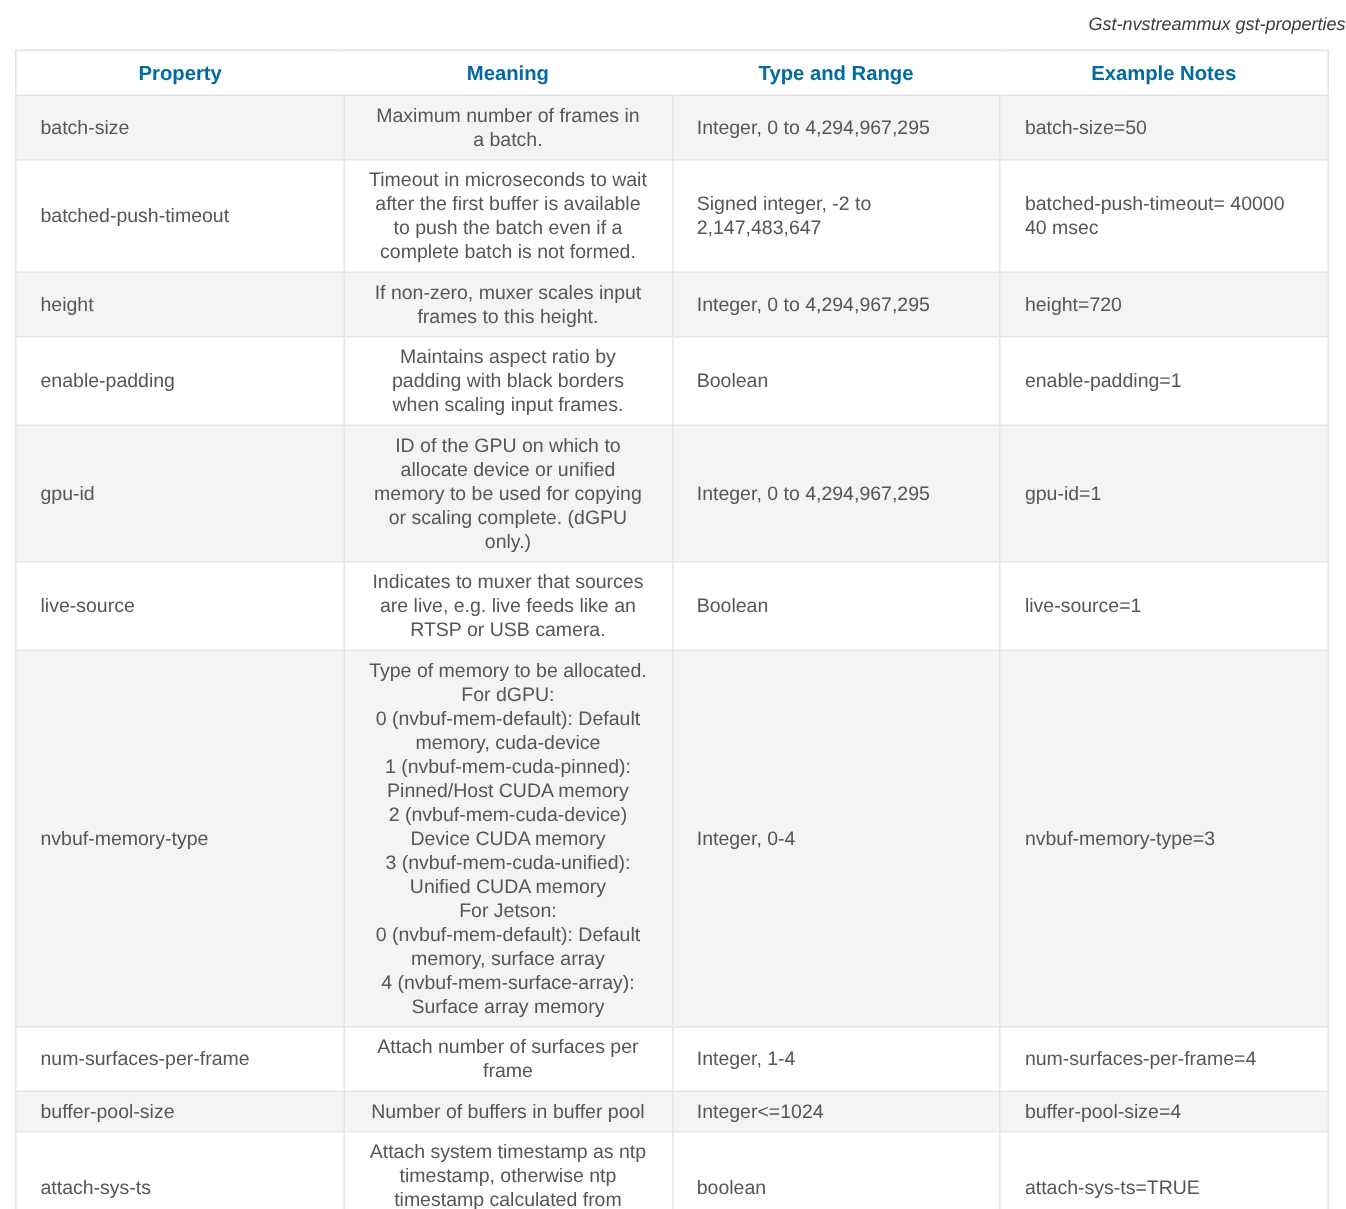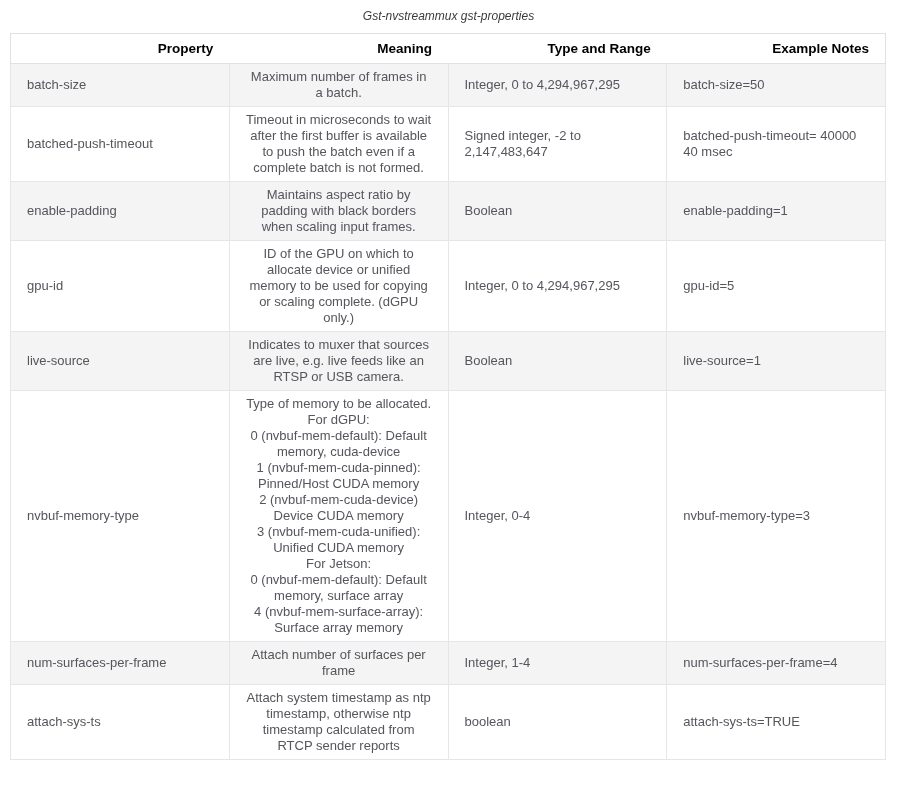--- a/index.html
+++ b/index.html
@@ -14,7 +14,7 @@
     overflow: hidden;
   }
   .table-caption {
-    text-align: center;
+    text-align: right;
     font-style: italic;
     font-size: 12px;
     color: #3b3b3f;

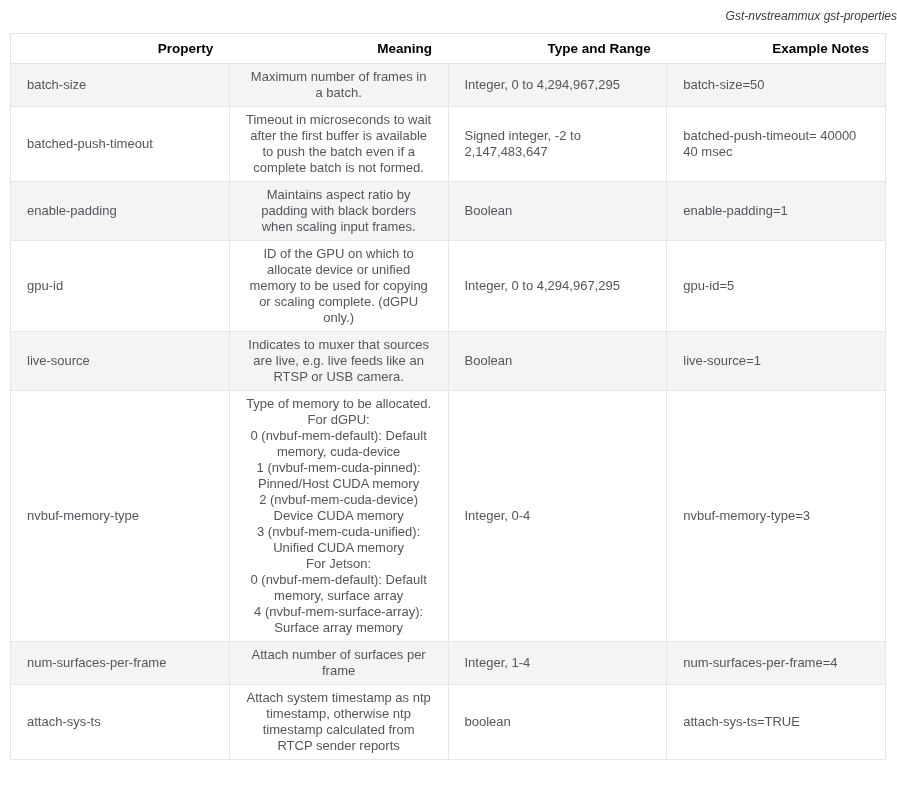--- a/index.html
+++ b/index.html
@@ -31,10 +31,10 @@
   table.props col { width: 25%; }
   table.props thead th {
     background: #ffffff;
-    text-align: right;
+    text-align: center;
     font-size: 13.5px;
     font-weight: bold;
-    color: #000000;
+    color: #0369a1;
     padding: 6px 16px;
     line-height: 17px;
     border-bottom: 1px solid #e1e1e4;

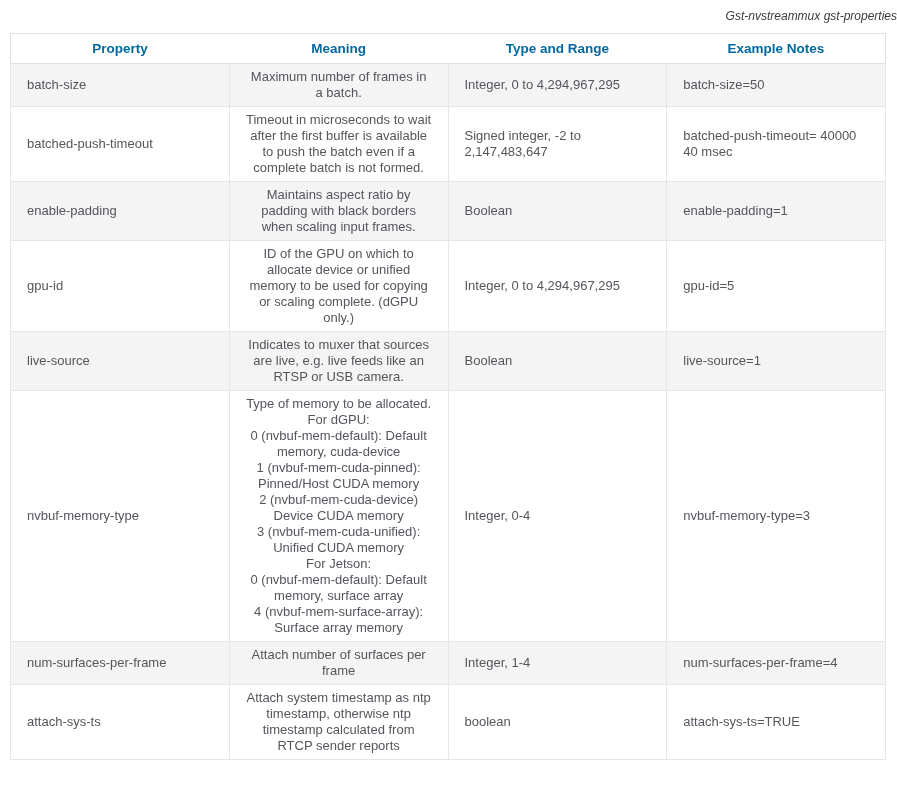--- a/index.html
+++ b/index.html
@@ -93,6 +93,12 @@
         </tr>
 
 
+        <tr>
+          <td class="property-cell">height</td>
+          <td class="meaning-cell">If non-zero, muxer scales input frames to this height.</td>
+          <td class="type-cell">Integer, 0 to 4,294,967,295</td>
+          <td class="example-cell">height=720</td>
+        </tr>
 
         <tr>
           <td class="property-cell">enable-padding</td>

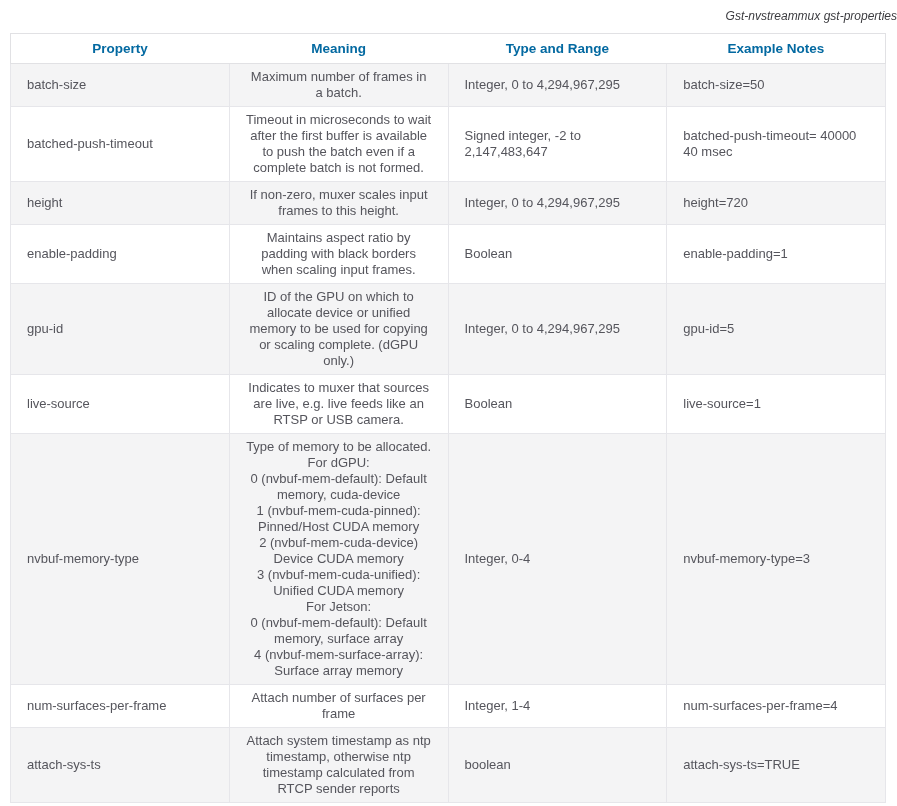--- a/index.html
+++ b/index.html
@@ -111,7 +111,7 @@
           <td class="property-cell">gpu-id</td>
           <td class="meaning-cell">ID of the GPU on which to allocate device or unified memory to be used for copying or scaling complete. (dGPU only.)</td>
           <td class="type-cell">Integer, 0 to 4,294,967,295</td>
-          <td class="example-cell">gpu-id=5</td>
+          <td class="example-cell">gpu-id=1</td>
         </tr>
 
         <tr>

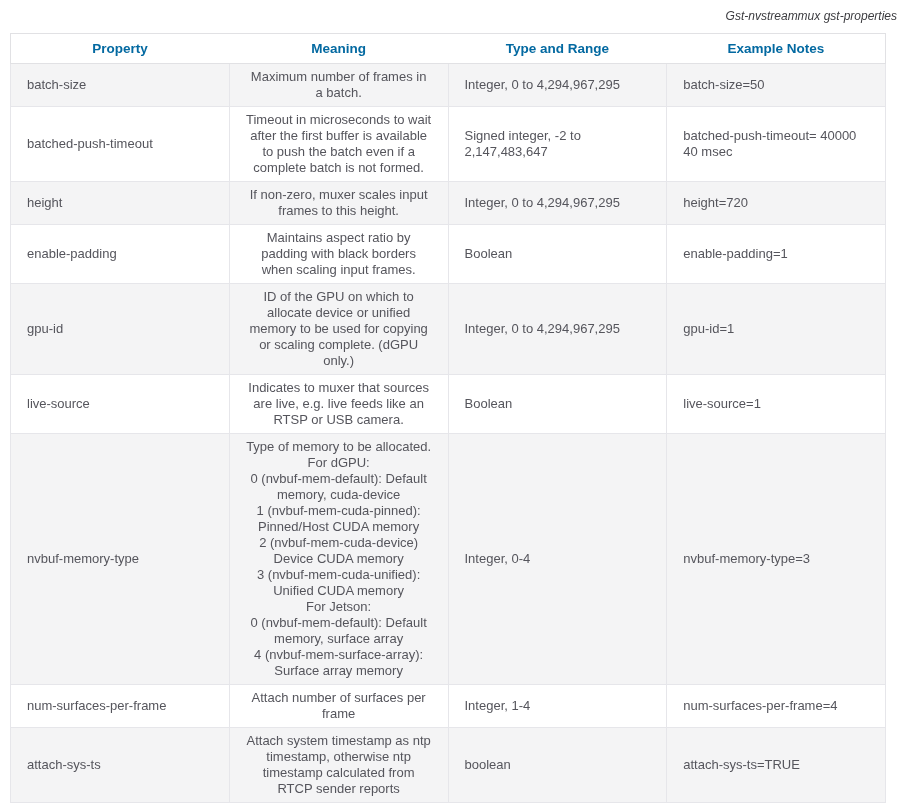--- a/index.html
+++ b/index.html
@@ -143,6 +143,12 @@
           <td class="example-cell">num-surfaces-per-frame=4</td>
         </tr>
 
+        <tr>
+          <td class="property-cell">buffer-pool-size</td>
+          <td class="meaning-cell">Number of buffers in buffer pool</td>
+          <td class="type-cell">Integer&lt;=1024</td>
+          <td class="example-cell">buffer-pool-size=4</td>
+        </tr>
 
         <tr>
           <td class="property-cell">attach-sys-ts</td>

